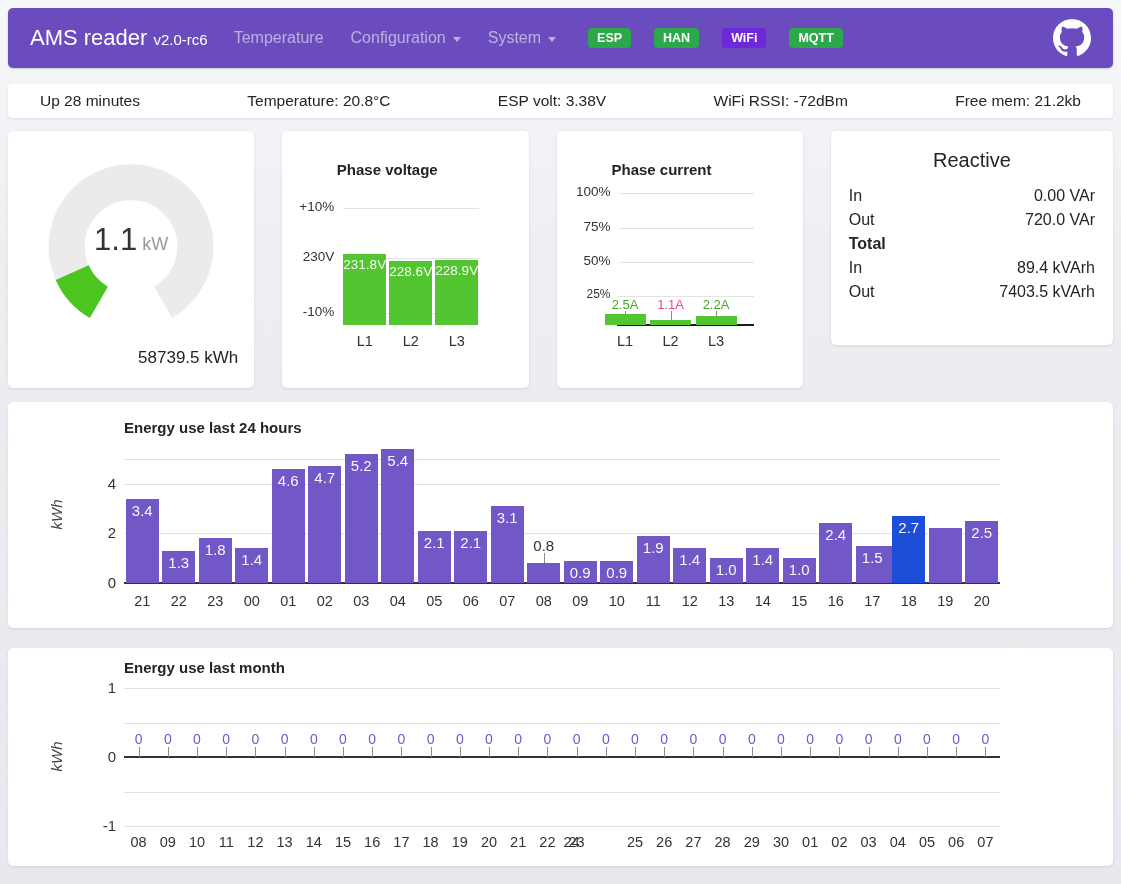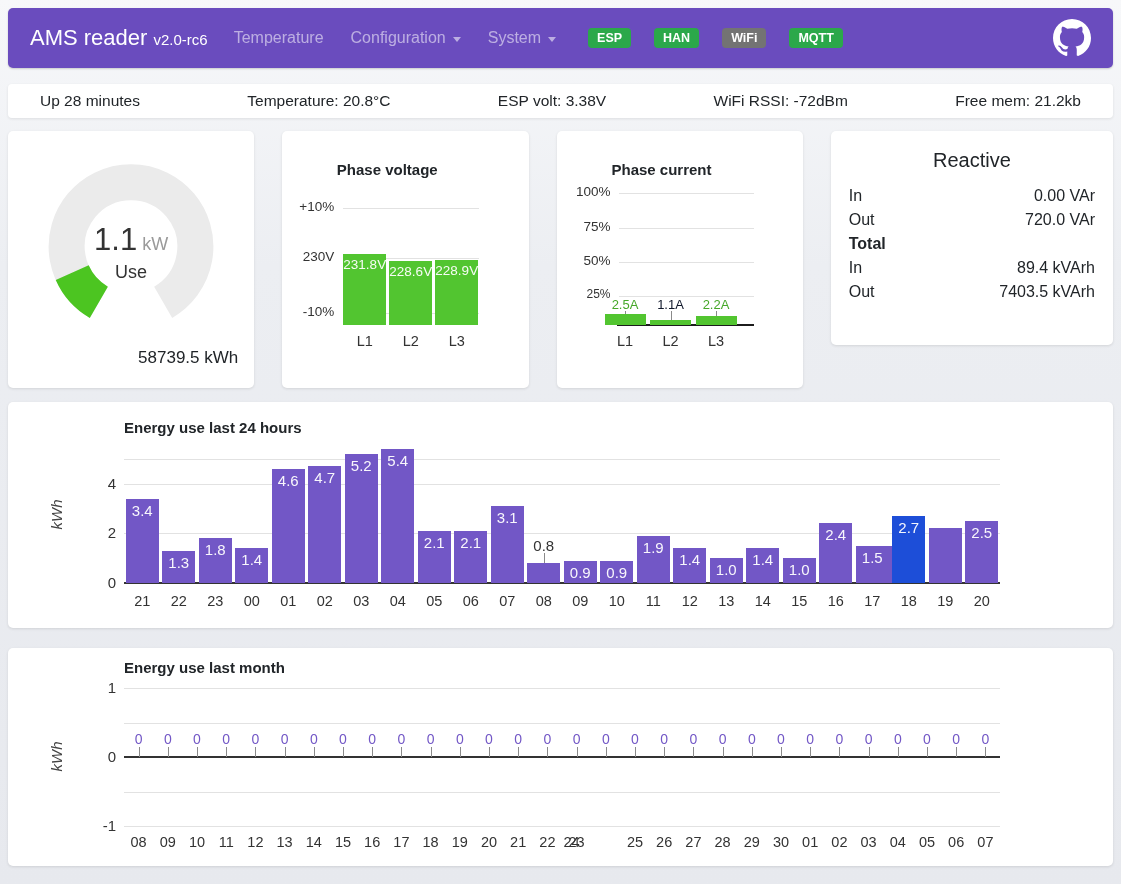--- a/index.html
+++ b/index.html
@@ -84,7 +84,7 @@
   <div class="badges" id="badges">
       <div class="badge" style="background: rgb(43, 168, 74);">ESP</div>
       <div class="badge" style="background: rgb(43, 168, 74);">HAN</div>
-      <div class="badge" style="background: #737373;">WiFi</div>
+      <div class="badge" style="background: #6d28d9;">WiFi</div>
       <div class="badge" style="background: rgb(43, 168, 74);">MQTT</div>
     </div>
   <a class="gh">

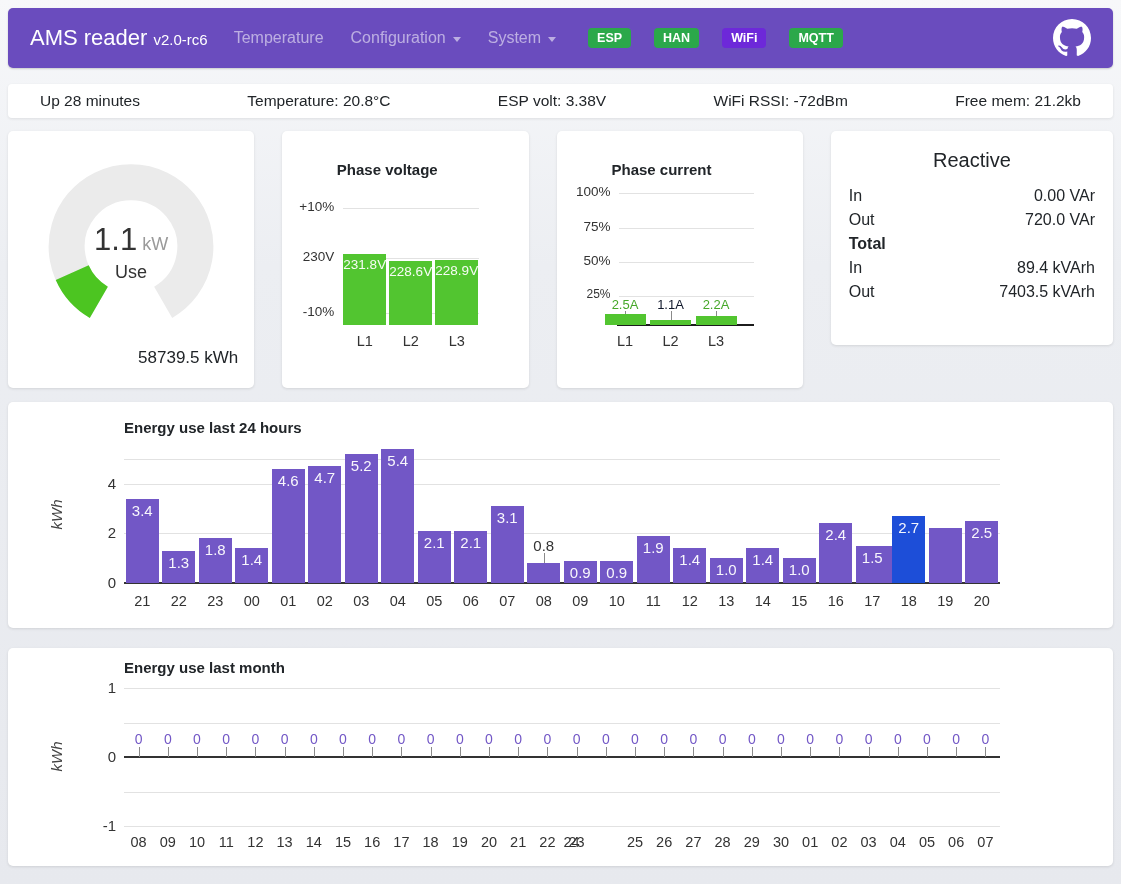--- a/index.html
+++ b/index.html
@@ -112,7 +112,6 @@
       </svg>
     <div class="gauge-center">
       <span class="gauge-value">1.1</span><span class="gauge-unit">kW</span>
-      <div class="gauge-use">Use</div>
     </div>
     <div class="gauge-total">58739.5 kWh</div>
   </section>

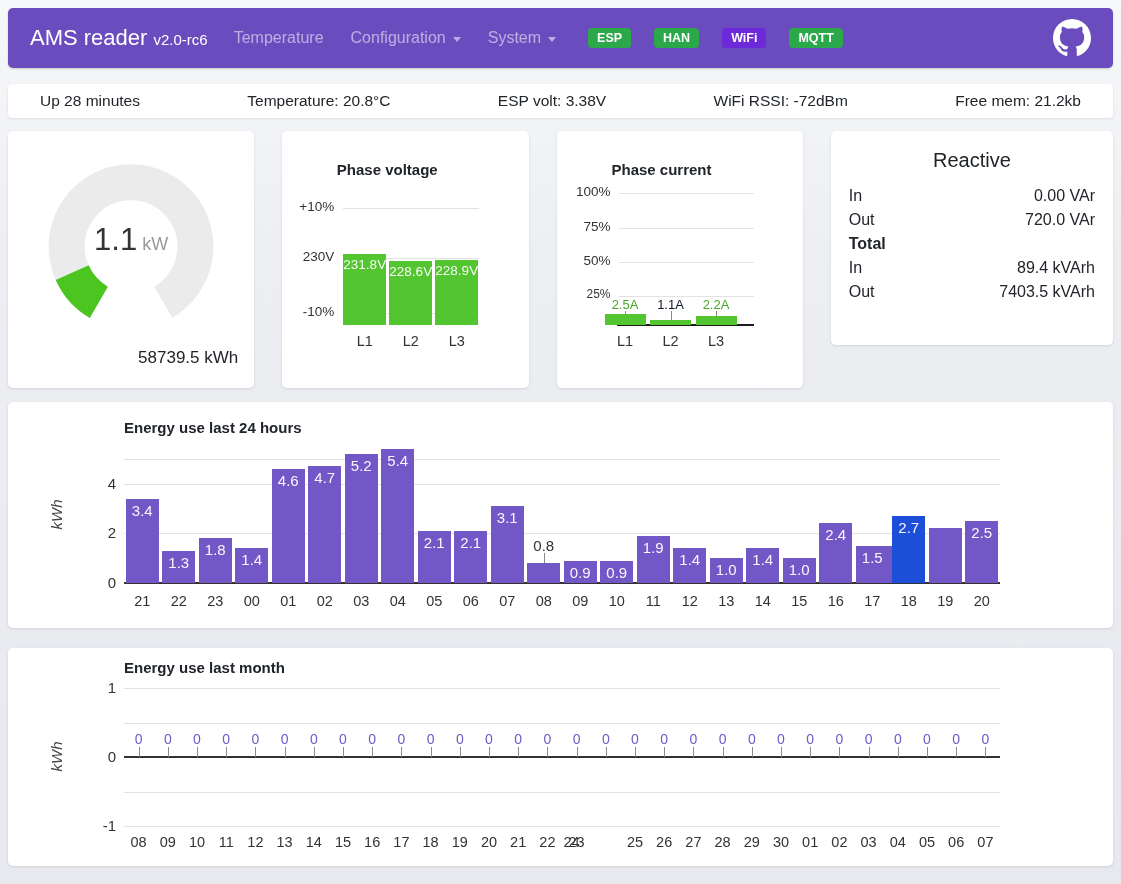--- a/index.html
+++ b/index.html
@@ -157,7 +157,7 @@
         <div class="connector" style="left: 68.5px; top: 125px; height: 3.21875px;"></div>
         <div class="xtick" style="left: 48px; width: 41px; top: 147px;">L1</div>
         <div class="bar" style="left: 93.5px; width: 41px; top: 134.256px; height: 4.74375px; background: rgb(82, 197, 48);"></div>
-        <div class="bar-label-out" style="left: 93.5px; width: 41px; top: 111px; font-size: 13px; color: #0f172a;">1.1A</div>
+        <div class="bar-label-out" style="left: 93.5px; width: 41px; top: 111px; font-size: 13px; color: #ec4899;">1.1A</div>
         <div class="connector" style="left: 114px; top: 125px; height: 9.25625px;"></div>
         <div class="xtick" style="left: 93.5px; width: 41px; top: 147px;">L2</div>
         <div class="bar" style="left: 139px; width: 41px; top: 129.512px; height: 9.4875px; background: rgb(82, 197, 48);"></div>

